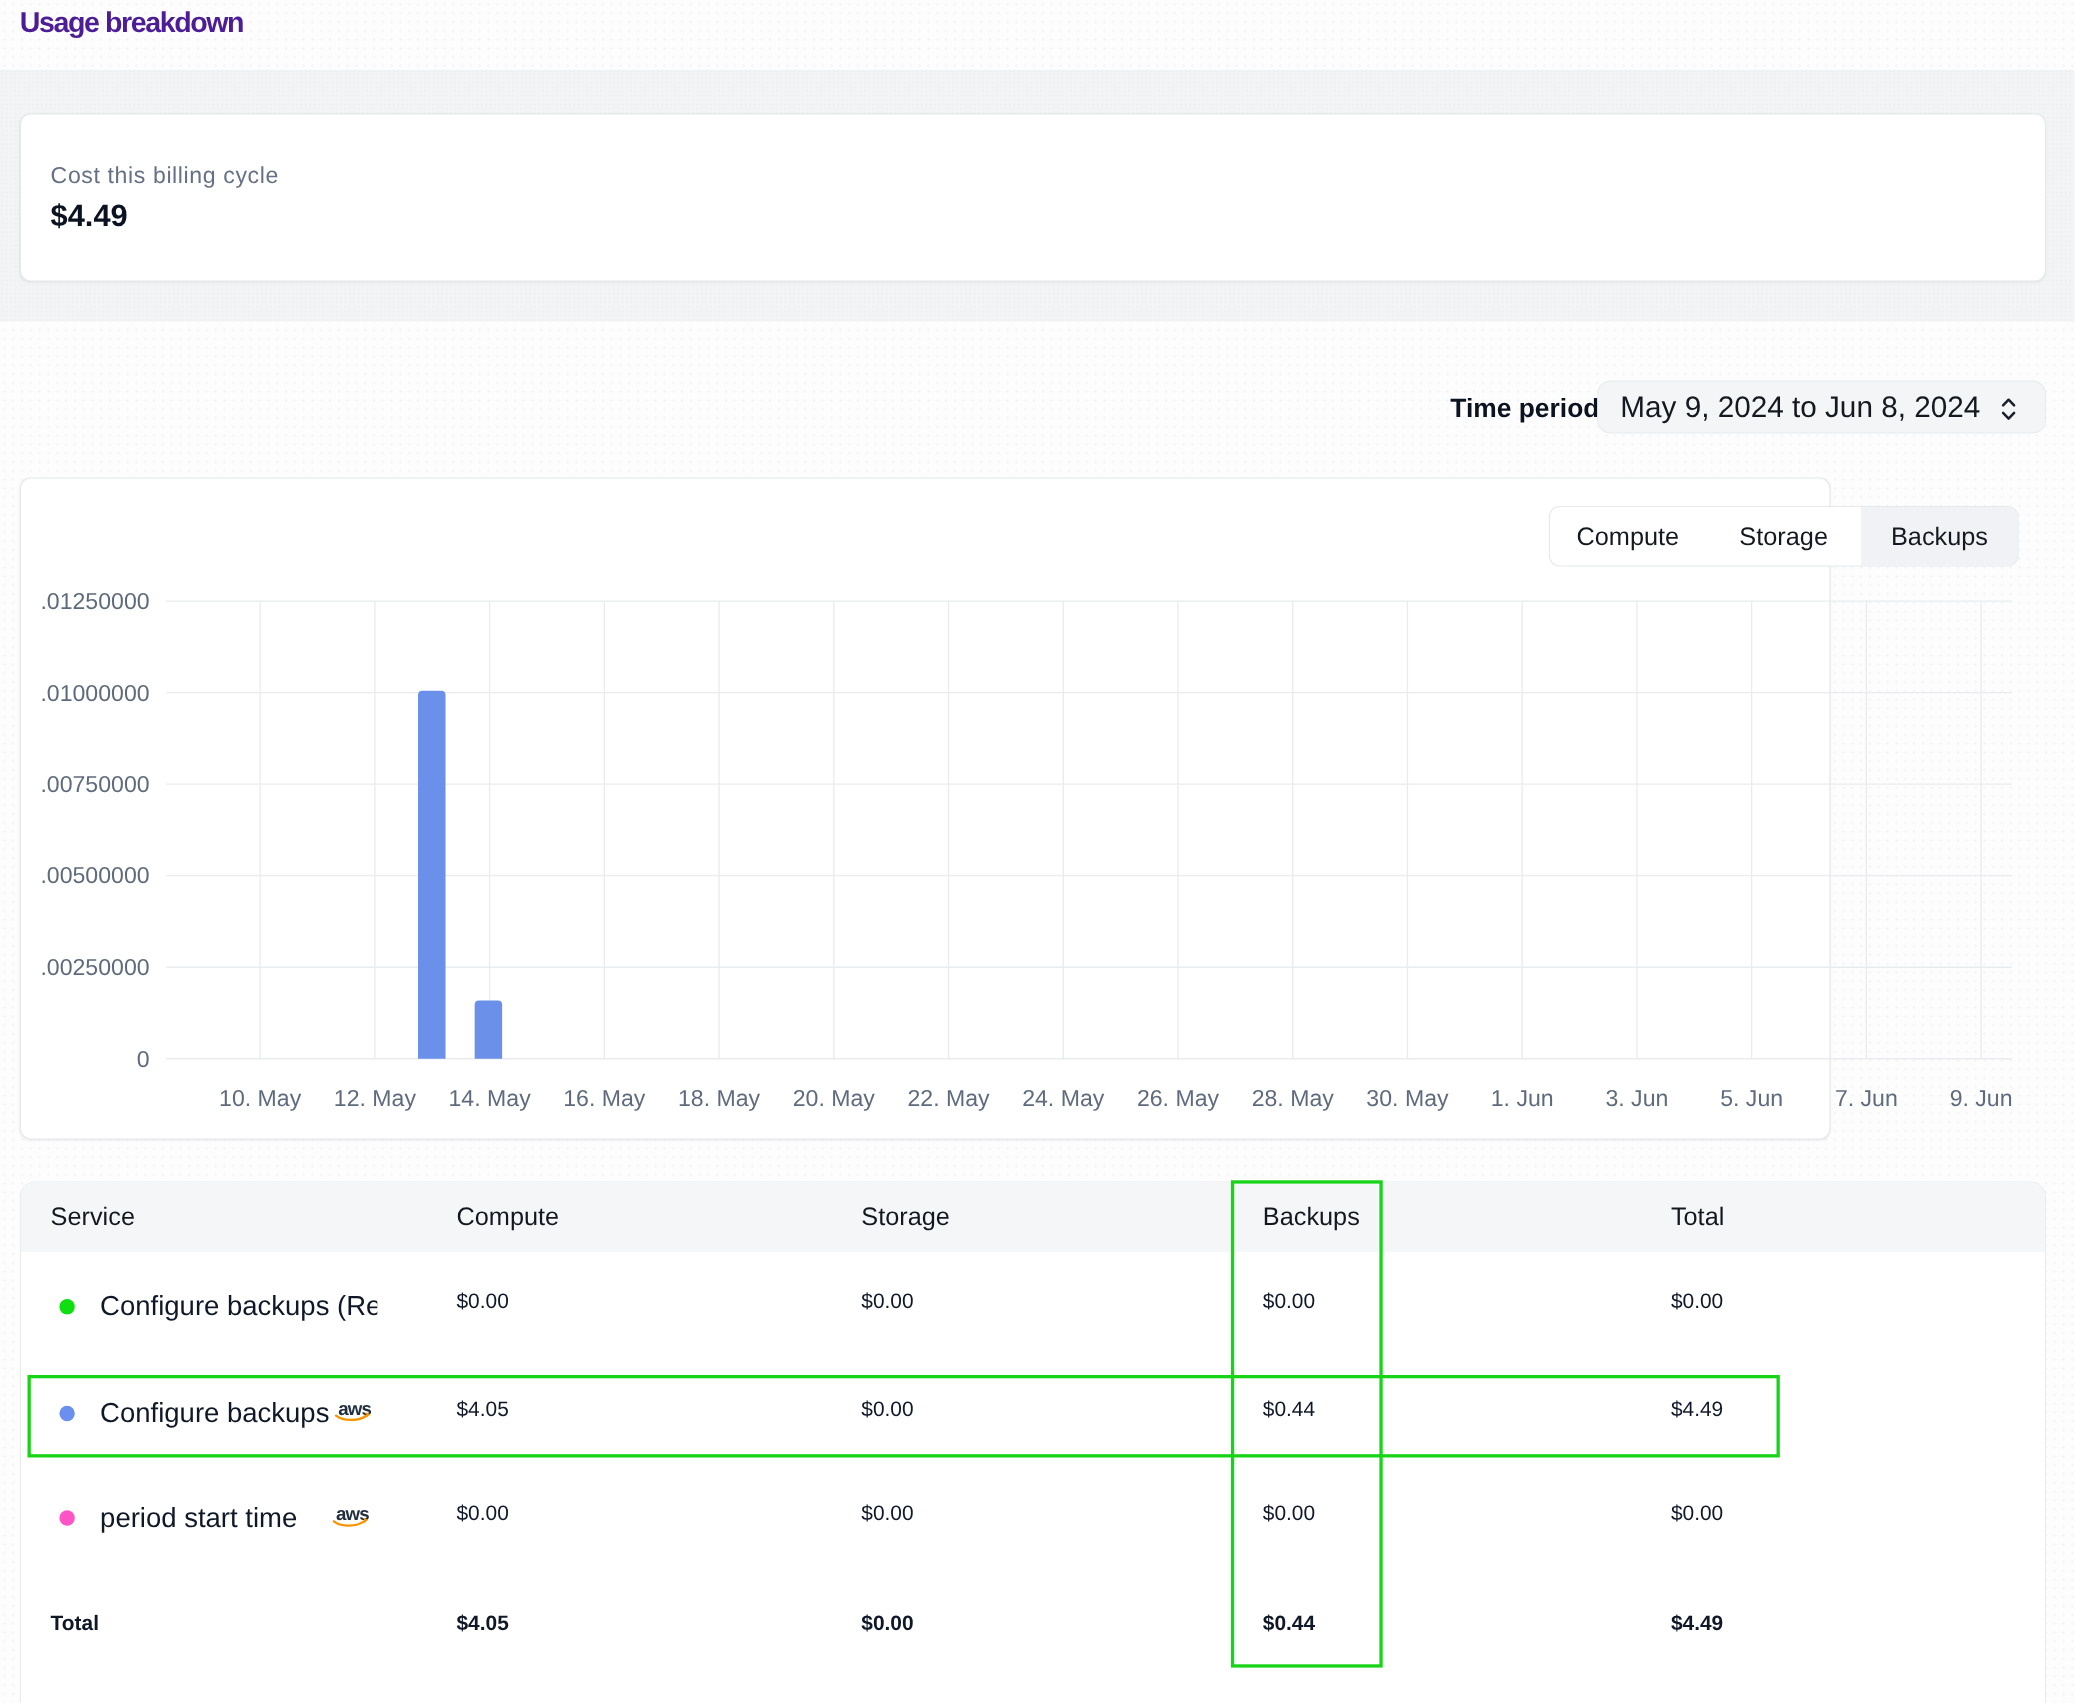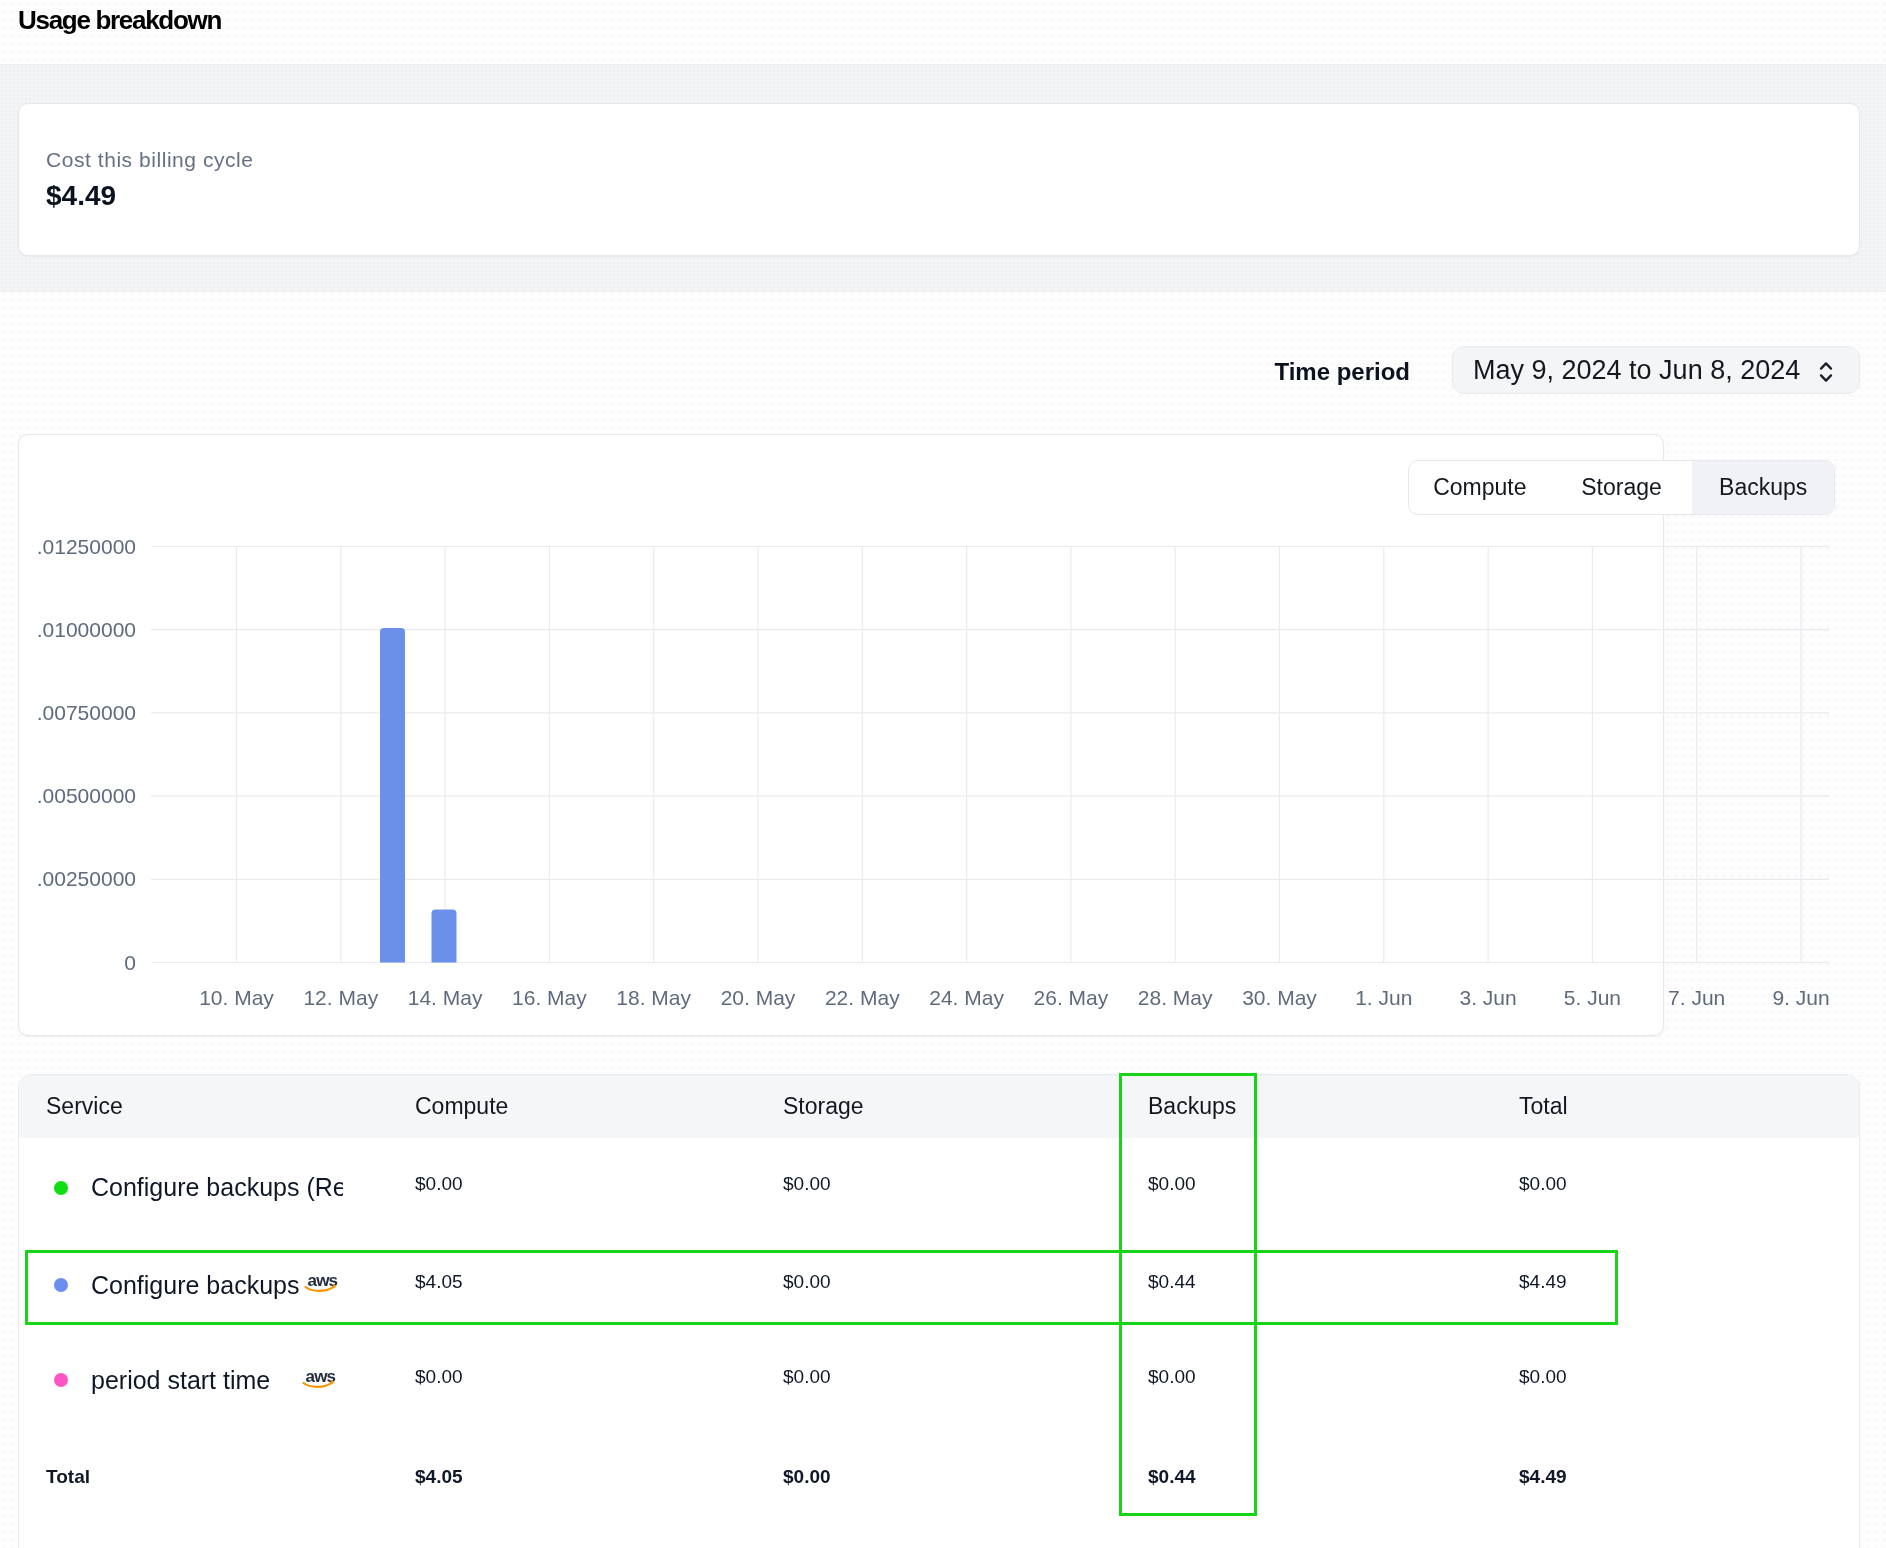--- a/index.html
+++ b/index.html
@@ -16,7 +16,7 @@
   .abs { position:absolute; }
   .title {
     left:18px; top:5px;
-    font-size:26px; font-weight:700; color:#000000; letter-spacing:-1.3px;
+    font-size:26px; font-weight:700; color:#4c1d95; letter-spacing:-1.3px;
   }
   .band {
     left:0; top:64px; width:1886px; height:228px;

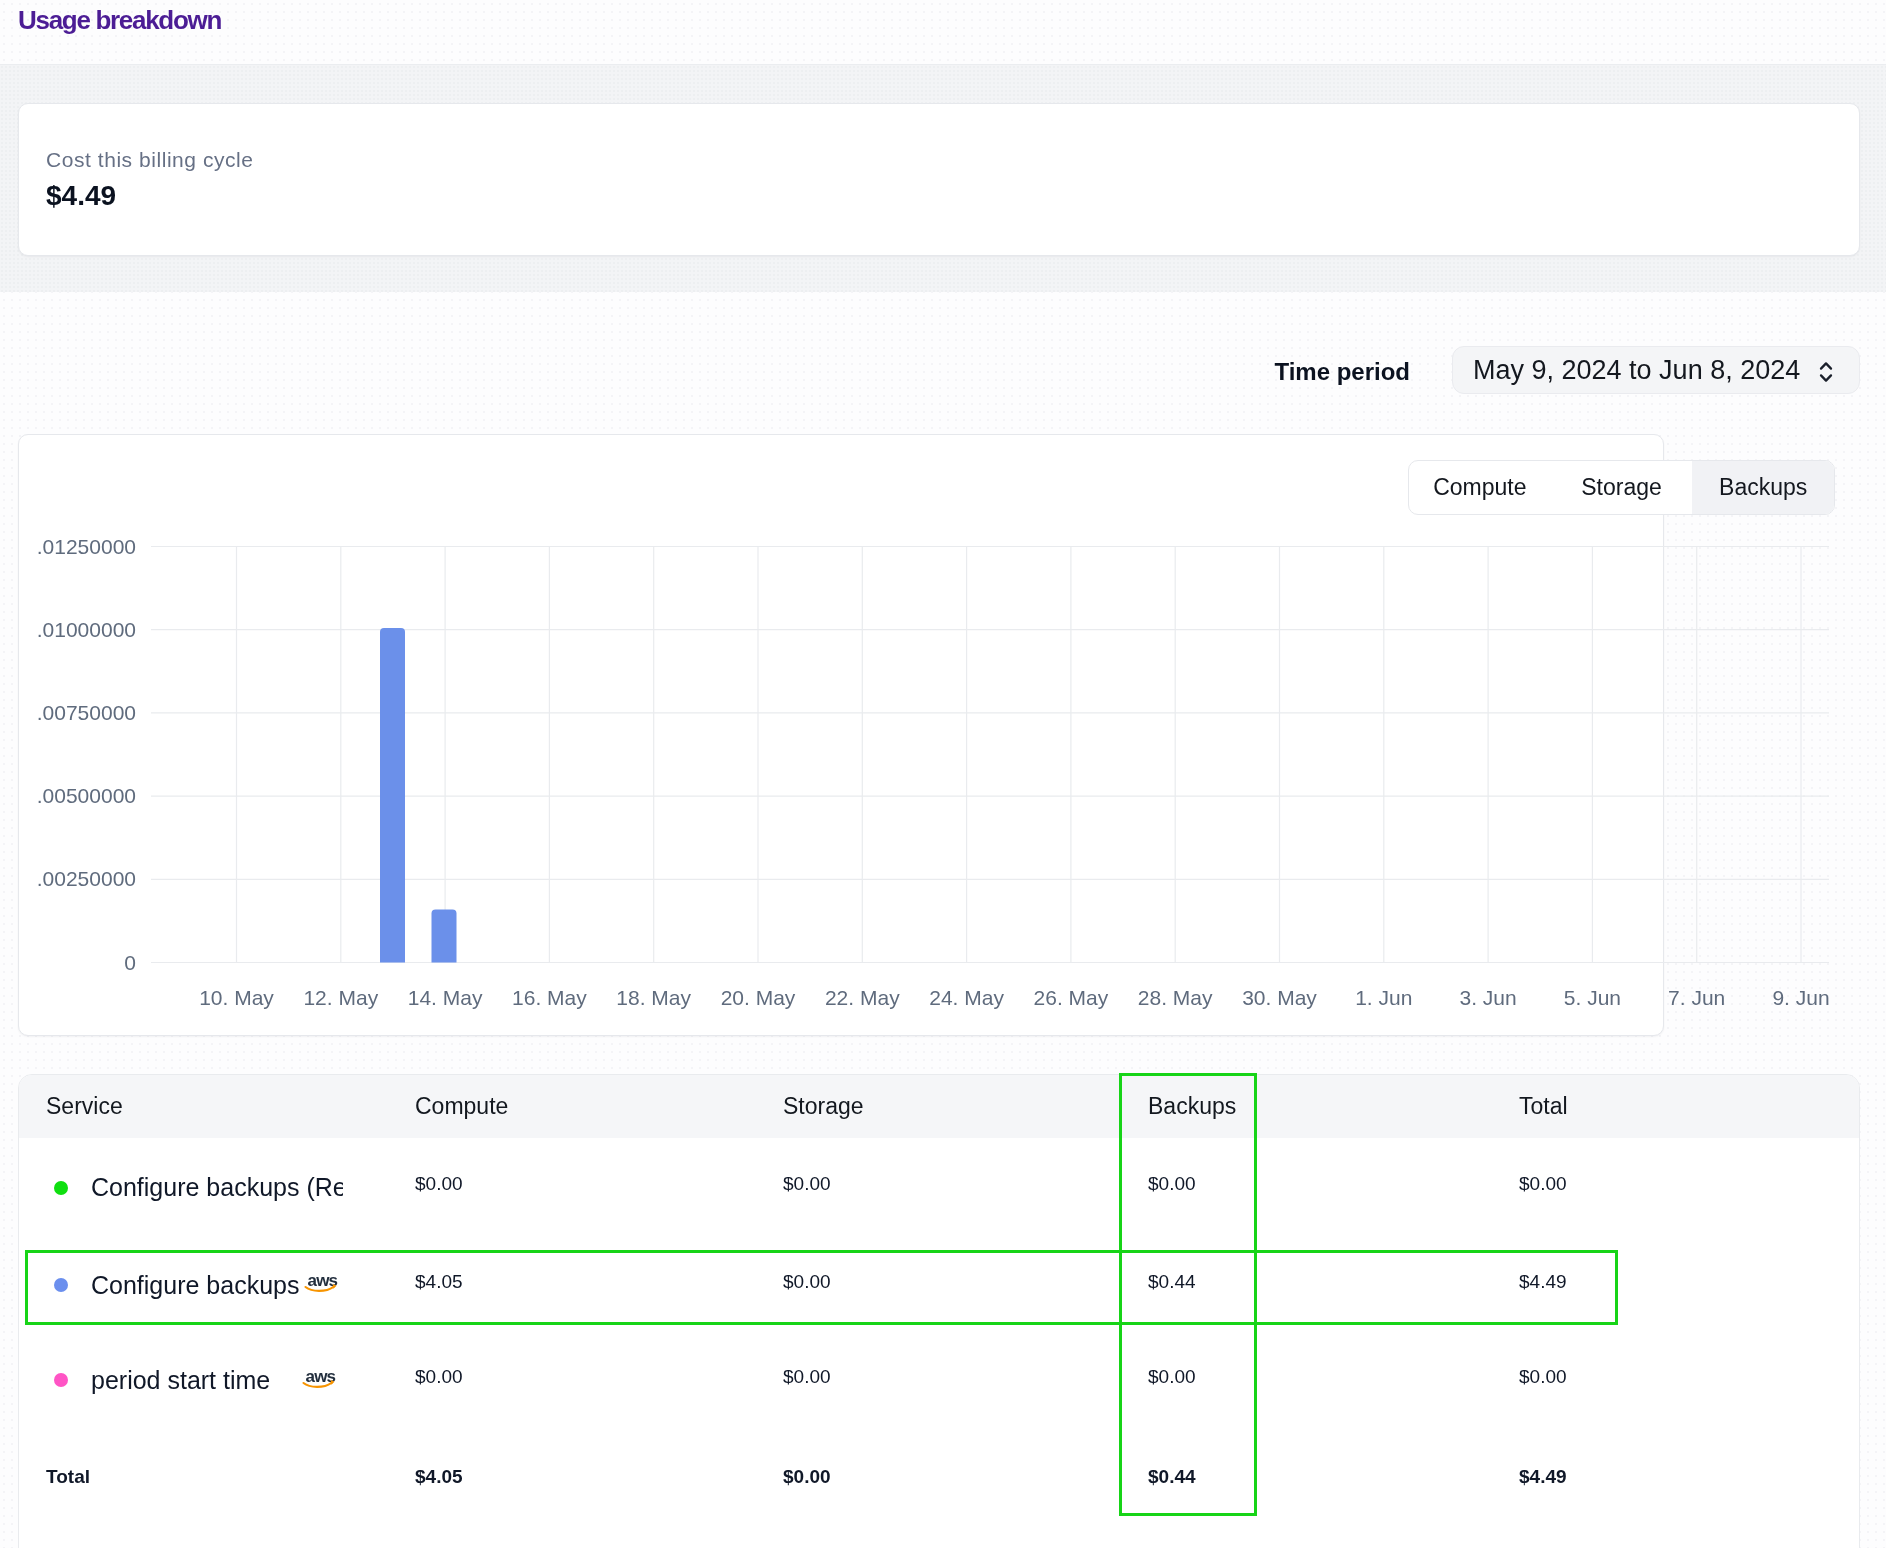--- a/index.html
+++ b/index.html
@@ -35,7 +35,7 @@
   .cost-label { left:27px; top:44px; font-size:21px; letter-spacing:0.55px; color:#667085; }
   .cost-value { left:27px; top:76px; font-size:28px; font-weight:700; color:#0b1220; }
 
-  .tp-label { left:1184px; top:358px; width:226px; text-align:right; font-size:24px; font-weight:700; color:#0b1220;}
+  .tp-label { left:1228px; top:358px; width:226px; text-align:right; font-size:24px; font-weight:700; color:#0b1220;}
   .tp-select {
     left:1452px; top:346px; width:408px; height:48px;
     background:#f4f5f7; border:1px solid #eaebef; border-radius:12px;

